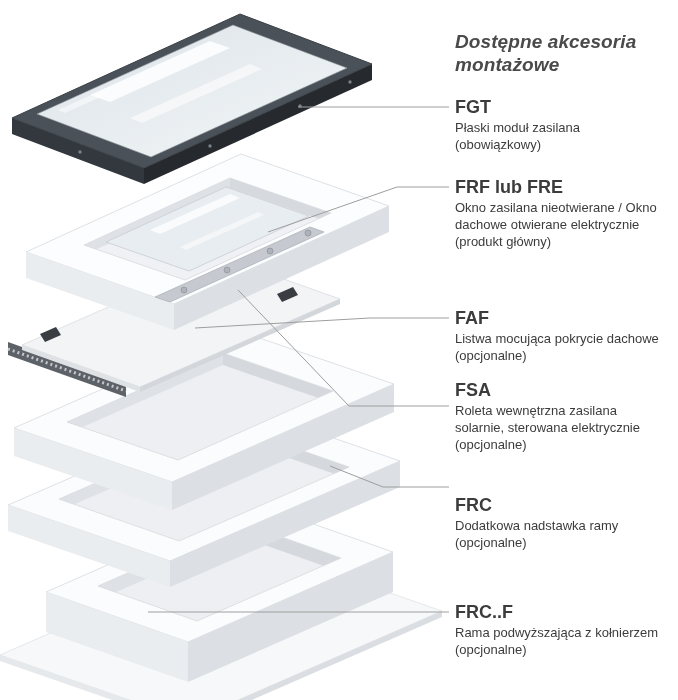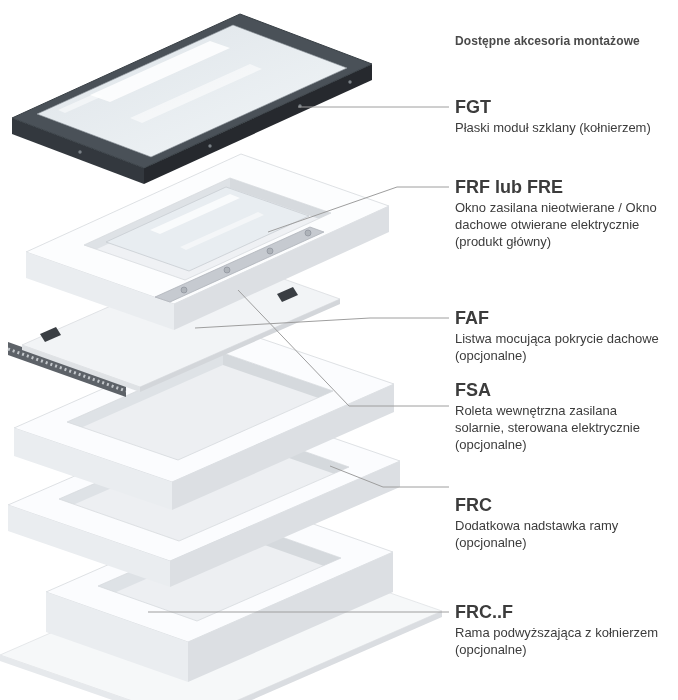--- a/index.html
+++ b/index.html
@@ -8,8 +8,8 @@
   .stage svg { position:absolute; left:0; top:0; display:block; }
   .title {
     position:absolute; left:455px; top:30px; width:208px;
-    font-size:12px; font-weight:700; line-height:23px;
-    color:var(--heading,#4a4a4a); letter-spacing:.1px;
+    font-size:19px; font-weight:700; line-height:23px;
+    color:var(--heading,#4a4a4a); letter-spacing:.1px;font-style:italic;
   }
   .label { position:absolute; left:455px; width:205px; }
   .code  { font-size:18px; font-weight:700; color:var(--text,#3c3c3c); line-height:17px; margin-bottom:3px; }

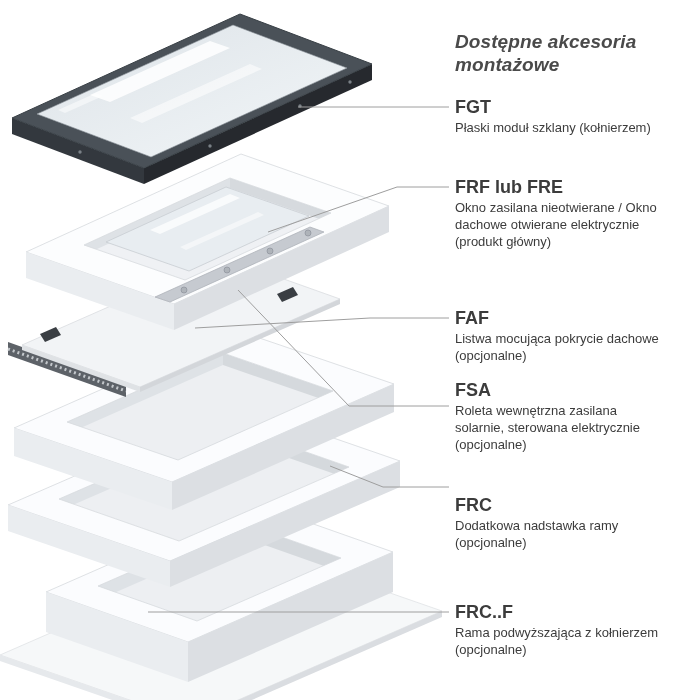--- a/index.html
+++ b/index.html
@@ -120,7 +120,7 @@
 
   <div class="label" style="top:99px">
     <div class="code">FGT</div>
-    <div class="desc">Płaski moduł szklany (kołnierzem)</div>
+    <div class="desc">Płaski moduł zasilana (obowiązkowy)</div>
   </div>
 
   <div class="label" style="top:179px">

